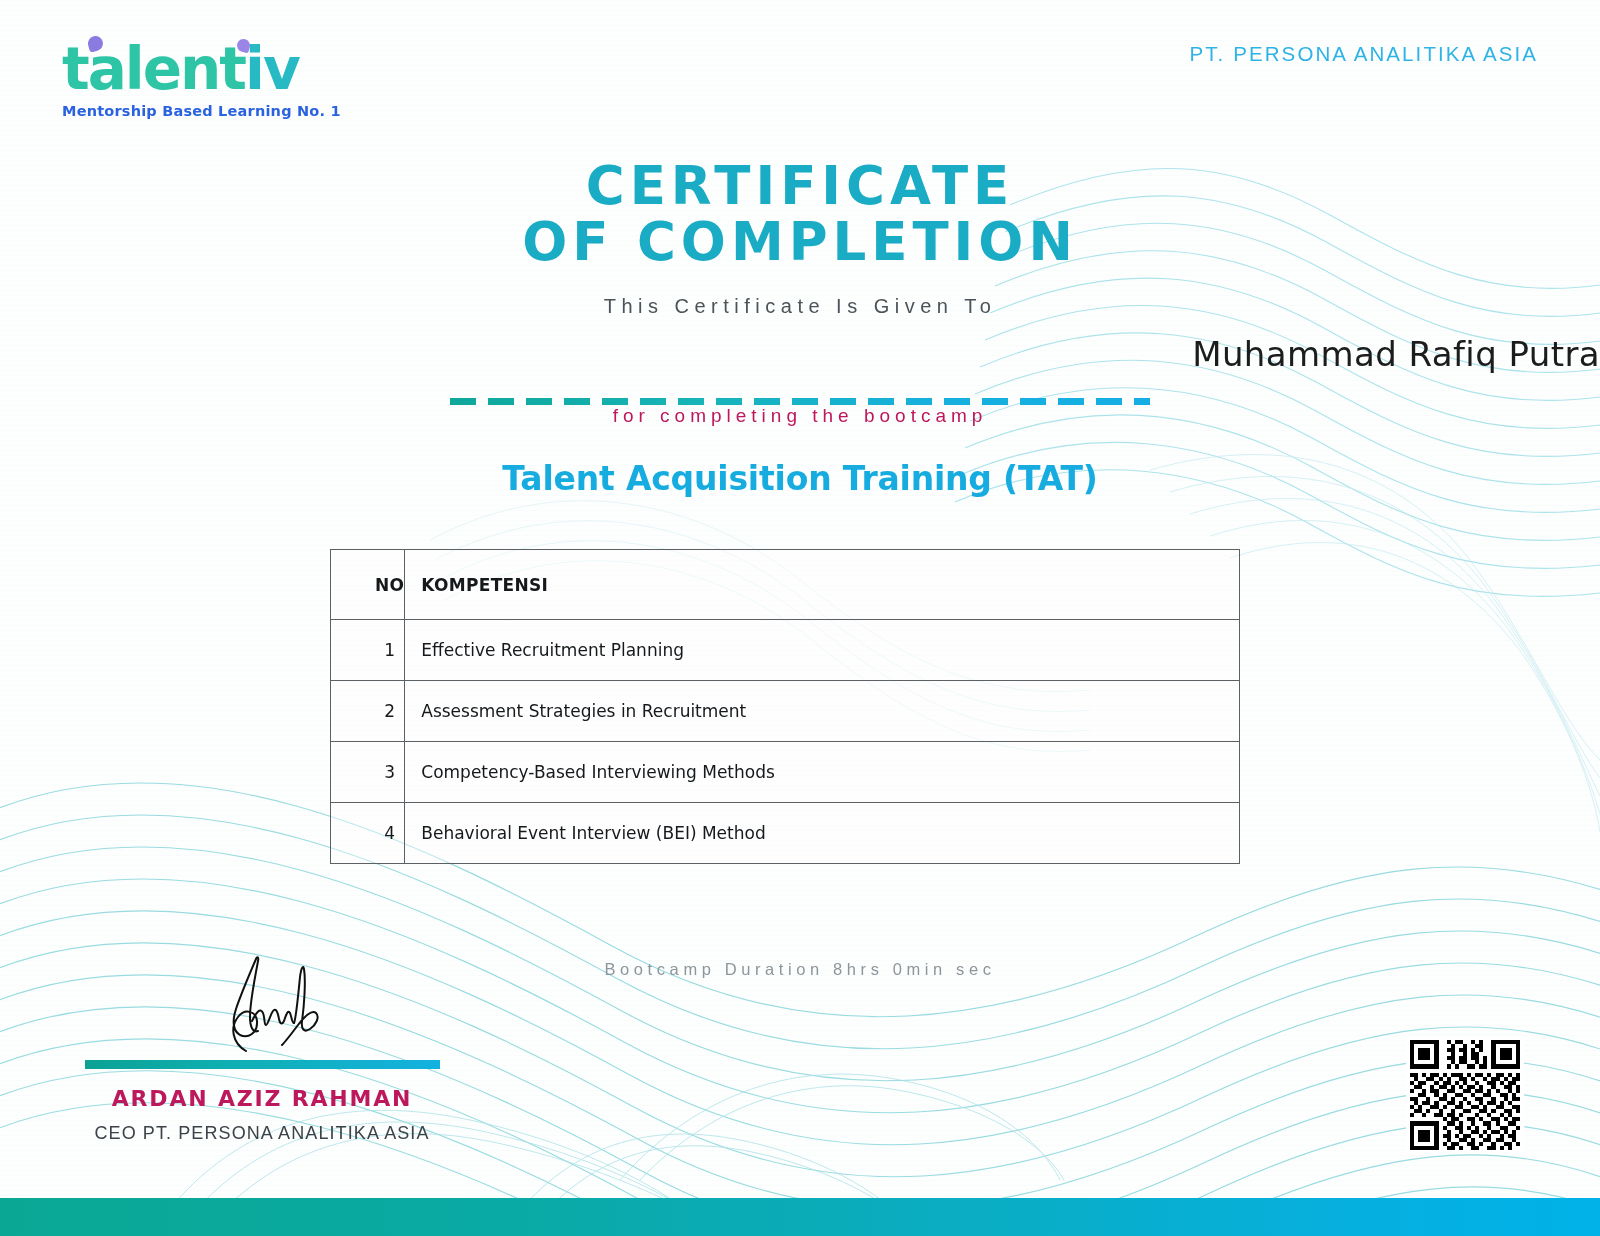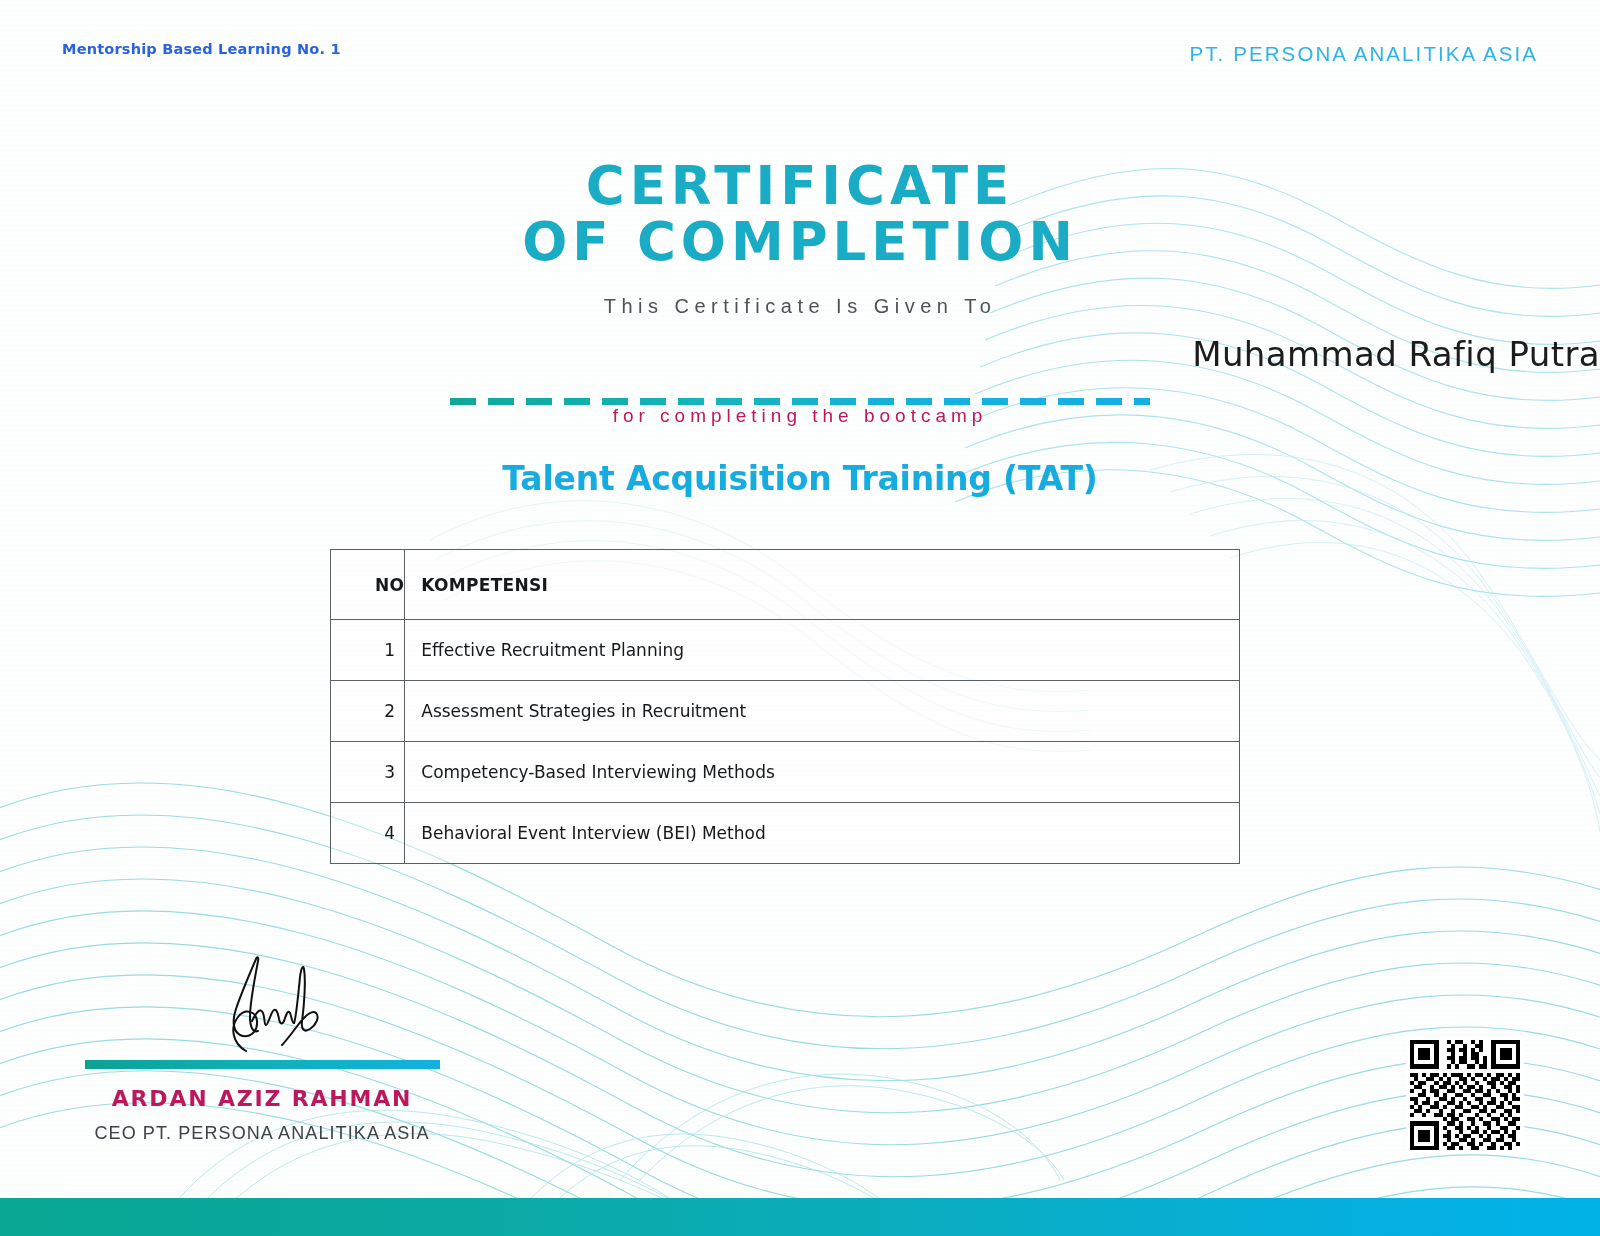--- a/index.html
+++ b/index.html
@@ -243,6 +243,11 @@
   </div>
 
   <div class="logo-wrap">
+    <div class="logo-mark">
+      <span class="dot-purple-1"></span>
+      <span class="dot-purple-2"></span>
+      <div class="logo-word"><span>talent</span><span class="seg-b">iv</span></div>
+    </div>
     <div class="logo-tag">Mentorship Based Learning No. 1</div>
   </div>
 

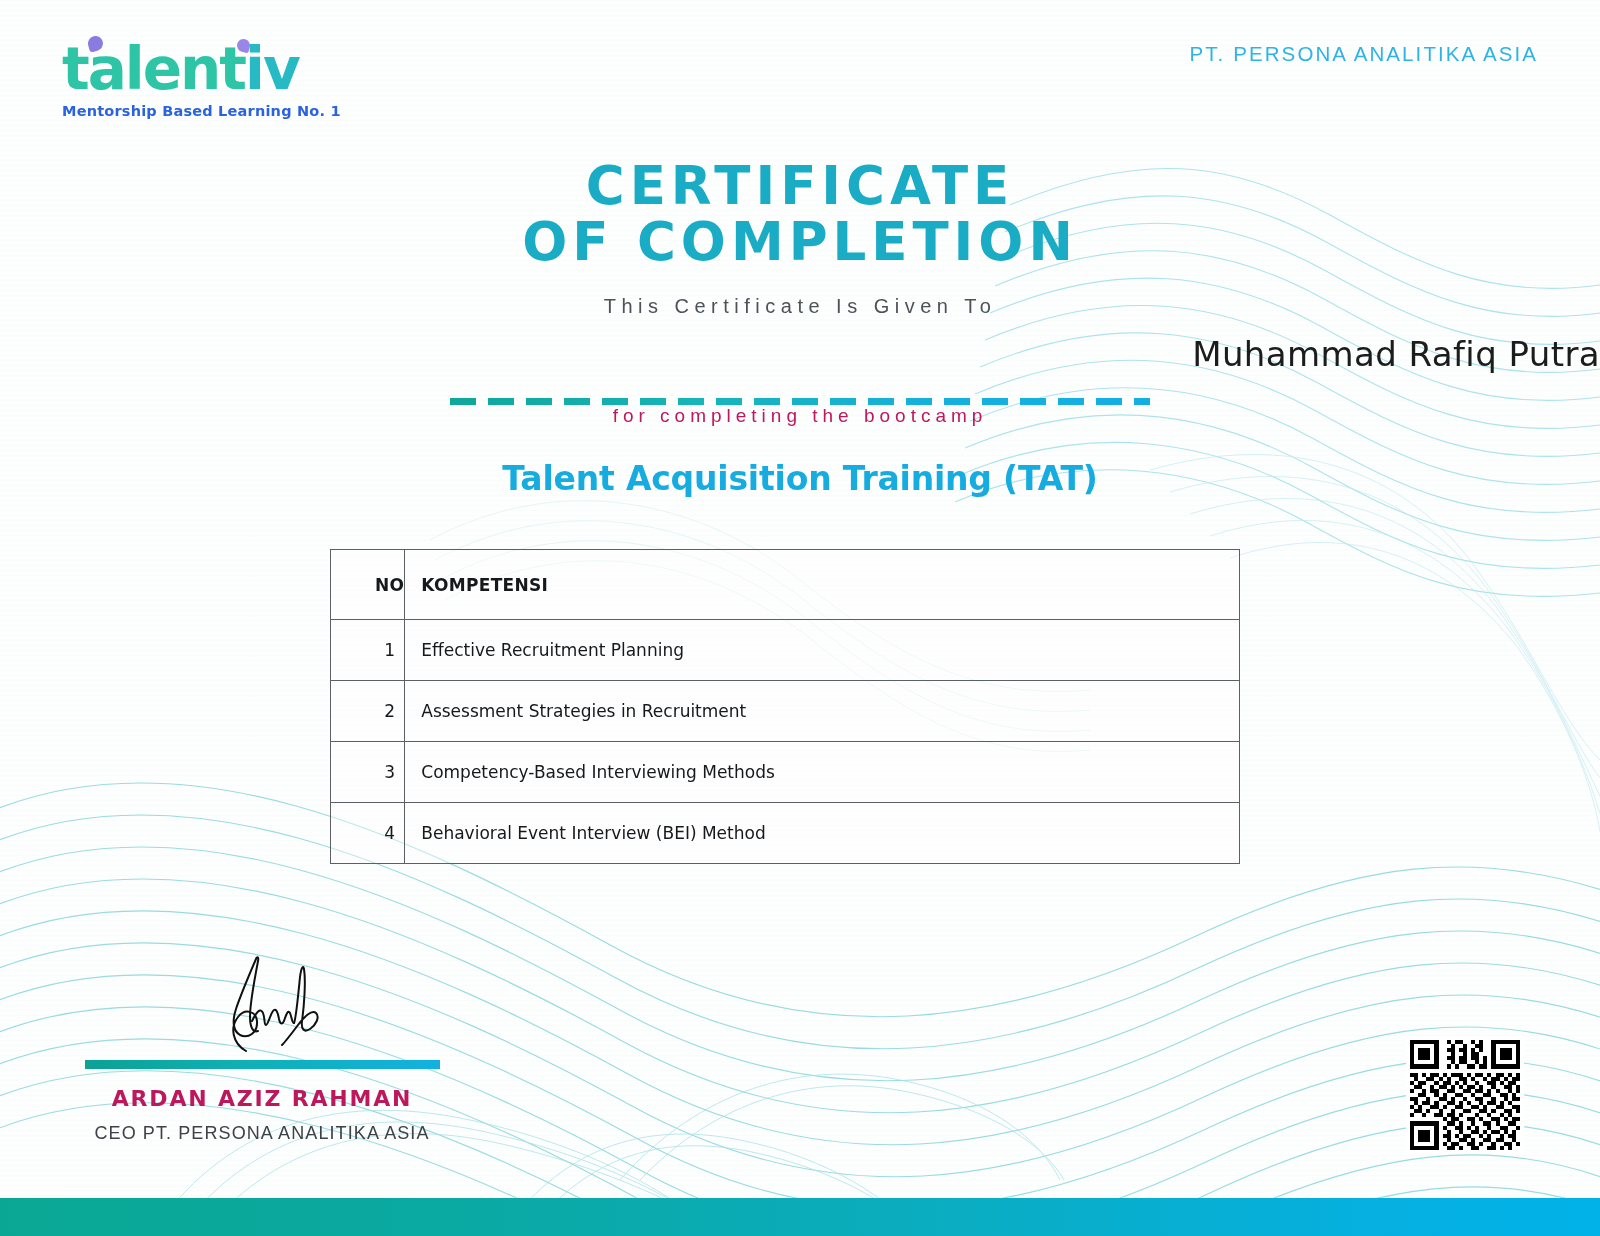--- a/index.html
+++ b/index.html
@@ -294,6 +294,7 @@
     </table>
   </div>
 
+  <div class="duration">Bootcamp Duration 8hrs 0min sec</div>
 
   <div class="sig-block">
     <div class="sig-img">

